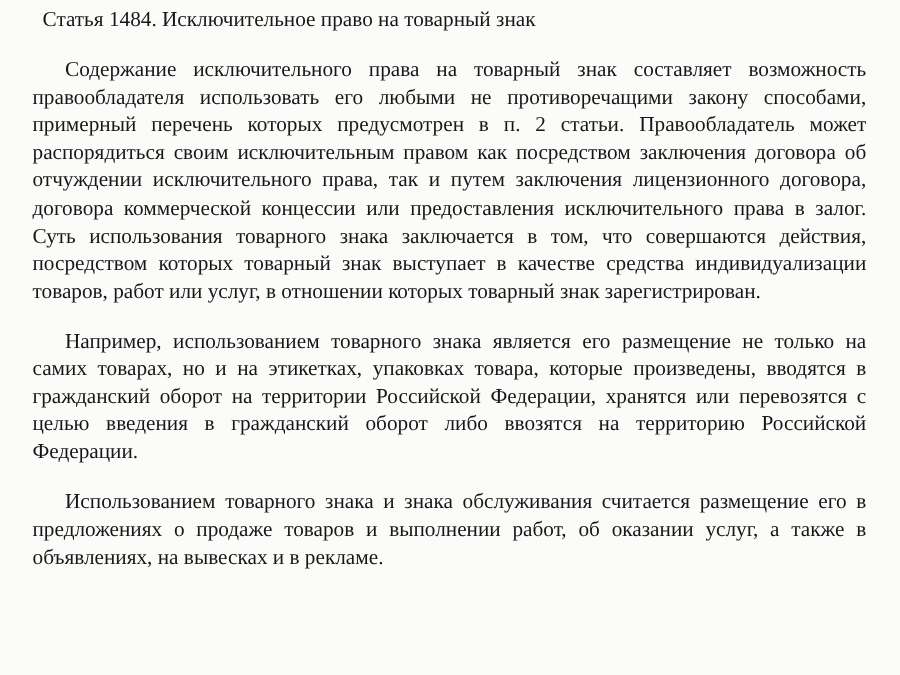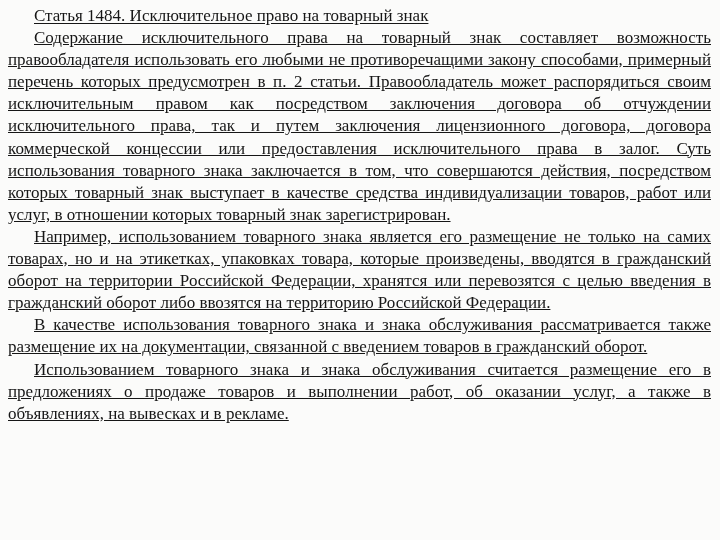--- a/index.html
+++ b/index.html
@@ -29,7 +29,6 @@
     white-space: nowrap;
   }
   .doc-title .title-text {
-    text-decoration: underline;
     text-underline-offset: 2px;
   }
   .page p {

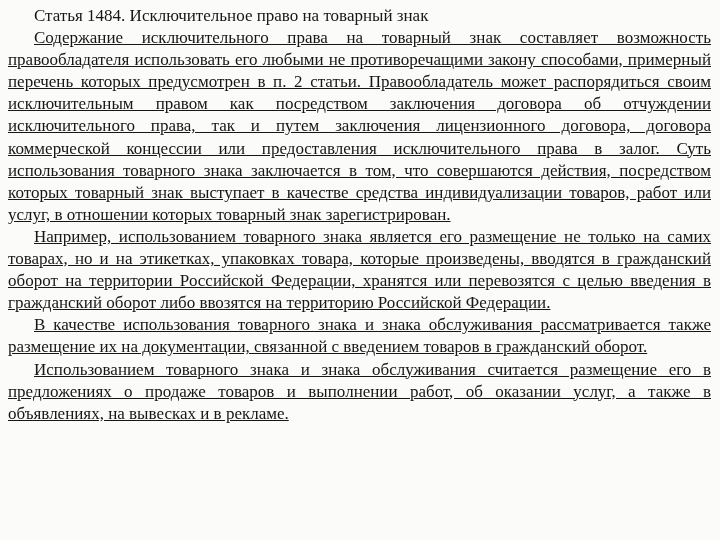--- a/index.html
+++ b/index.html
@@ -32,10 +32,9 @@
     text-underline-offset: 2px;
   }
   .page p {
-    margin: 0;
+    margin: 18px;
     padding: 0;
     text-indent: 26px;
-    text-decoration: underline;
   }
 </style>
 </head>

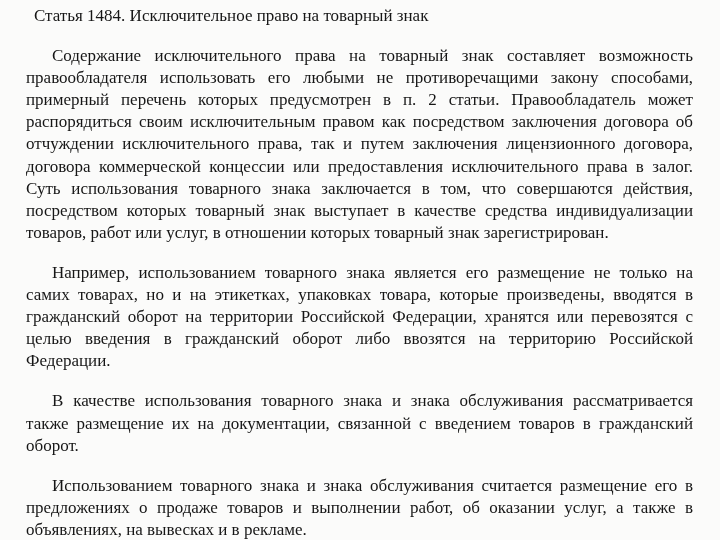--- a/index.html
+++ b/index.html
@@ -44,7 +44,6 @@
   <div class="doc-title"><span class="title-text">Статья 1484. Исключительное право на товарный знак</span></div>
   <p>Содержание исключительного права на товарный знак составляет возможность правообладателя использовать его любыми не противоречащими закону способами, примерный перечень которых предусмотрен в п. 2 статьи. Правообладатель может распорядиться своим исключительным правом как посредством заключения договора об отчуждении исключительного права, так и путем заключения лицензионного договора, договора коммерческой концессии или предоставления исключительного права в залог. Суть использования товарного знака заключается в том, что совершаются действия, посредством которых товарный знак выступает в качестве средства индивидуализации товаров, работ или услуг, в отношении которых товарный знак зарегистрирован.</p>
   <p>Например, использованием товарного знака является его размещение не только на самих товарах, но и на этикетках, упаковках товара, которые произведены, вводятся в гражданский оборот на территории Российской Федерации, хранятся или перевозятся с целью введения в гражданский оборот либо ввозятся на территорию Российской Федерации.</p>
-  <p>В качестве использования товарного знака и знака обслуживания рассматривается также размещение их на документации, связанной с введением товаров в гражданский оборот.</p>
   <p>Использованием товарного знака и знака обслуживания считается размещение его в предложениях о продаже товаров и выполнении работ, об оказании услуг, а также в объявлениях, на вывесках и в рекламе.</p>
 </div>
 

